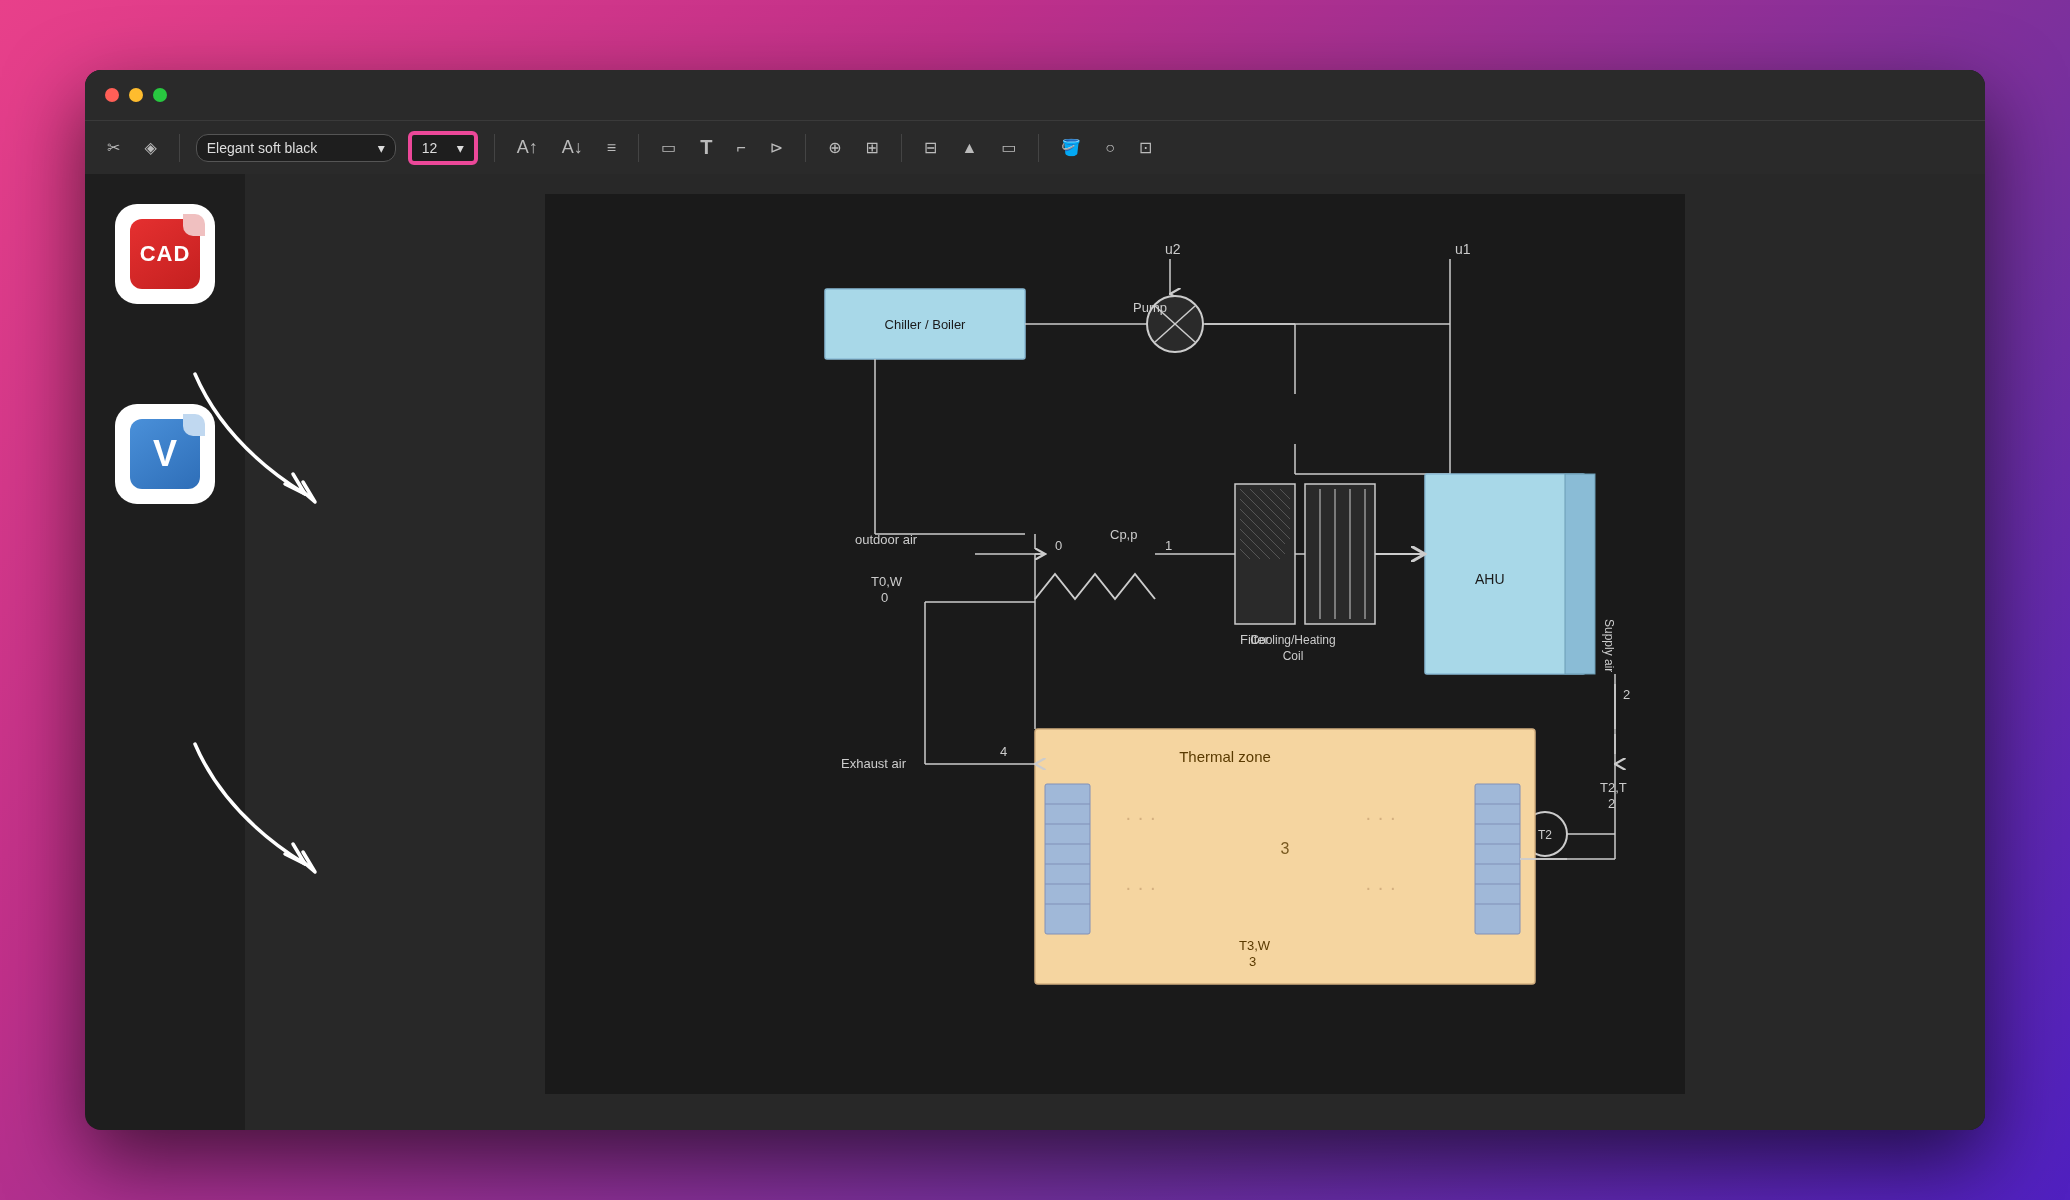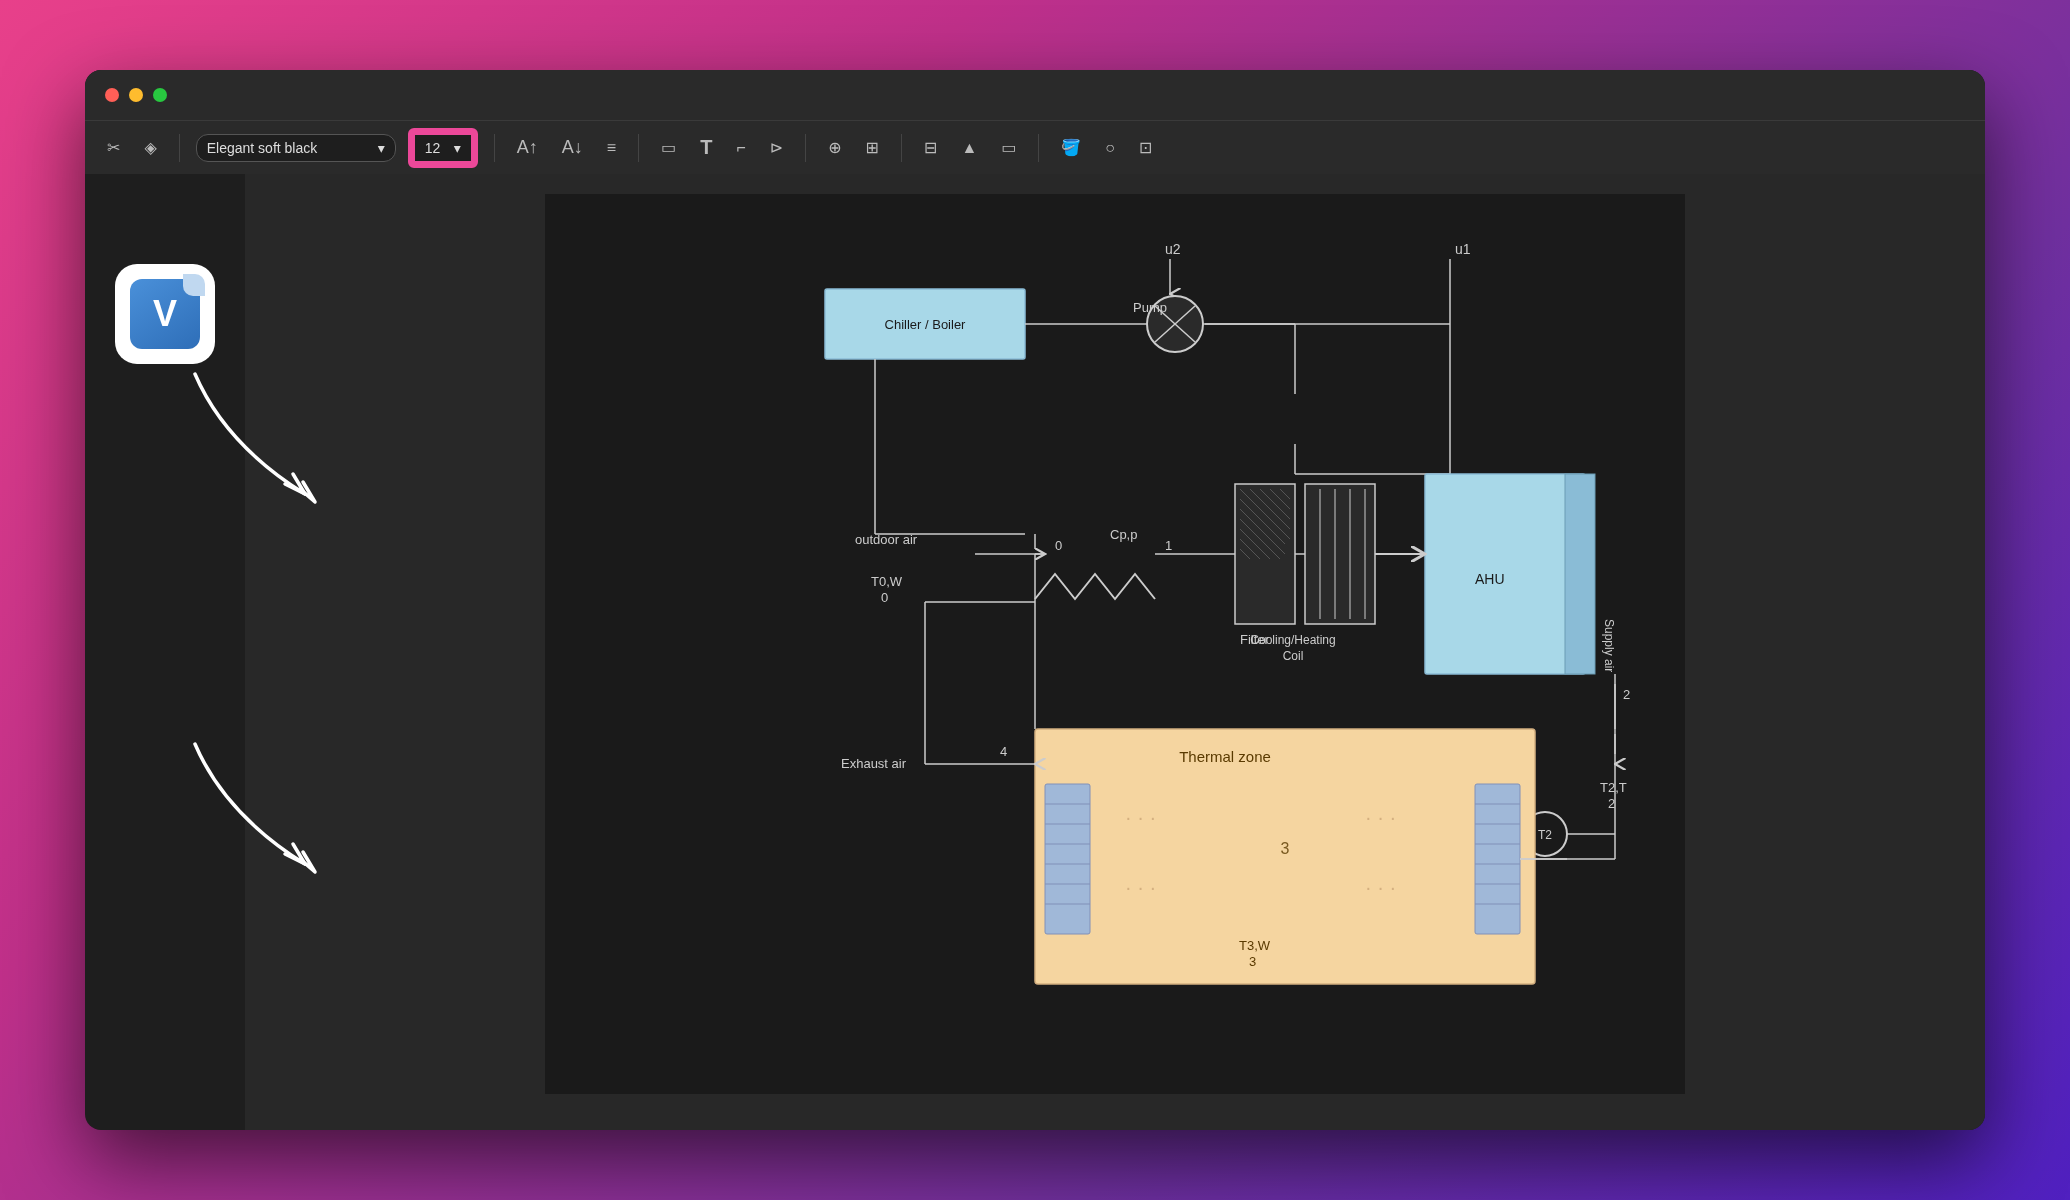--- a/index.html
+++ b/index.html
@@ -74,7 +74,7 @@
 
     .size-selector {
       background: #1e1e1e;
-      border: 7px solid #ec4899;
+      border: 4px solid #ec4899;
       color: #ddd;
       padding: 5px 10px;
       border-radius: 6px;

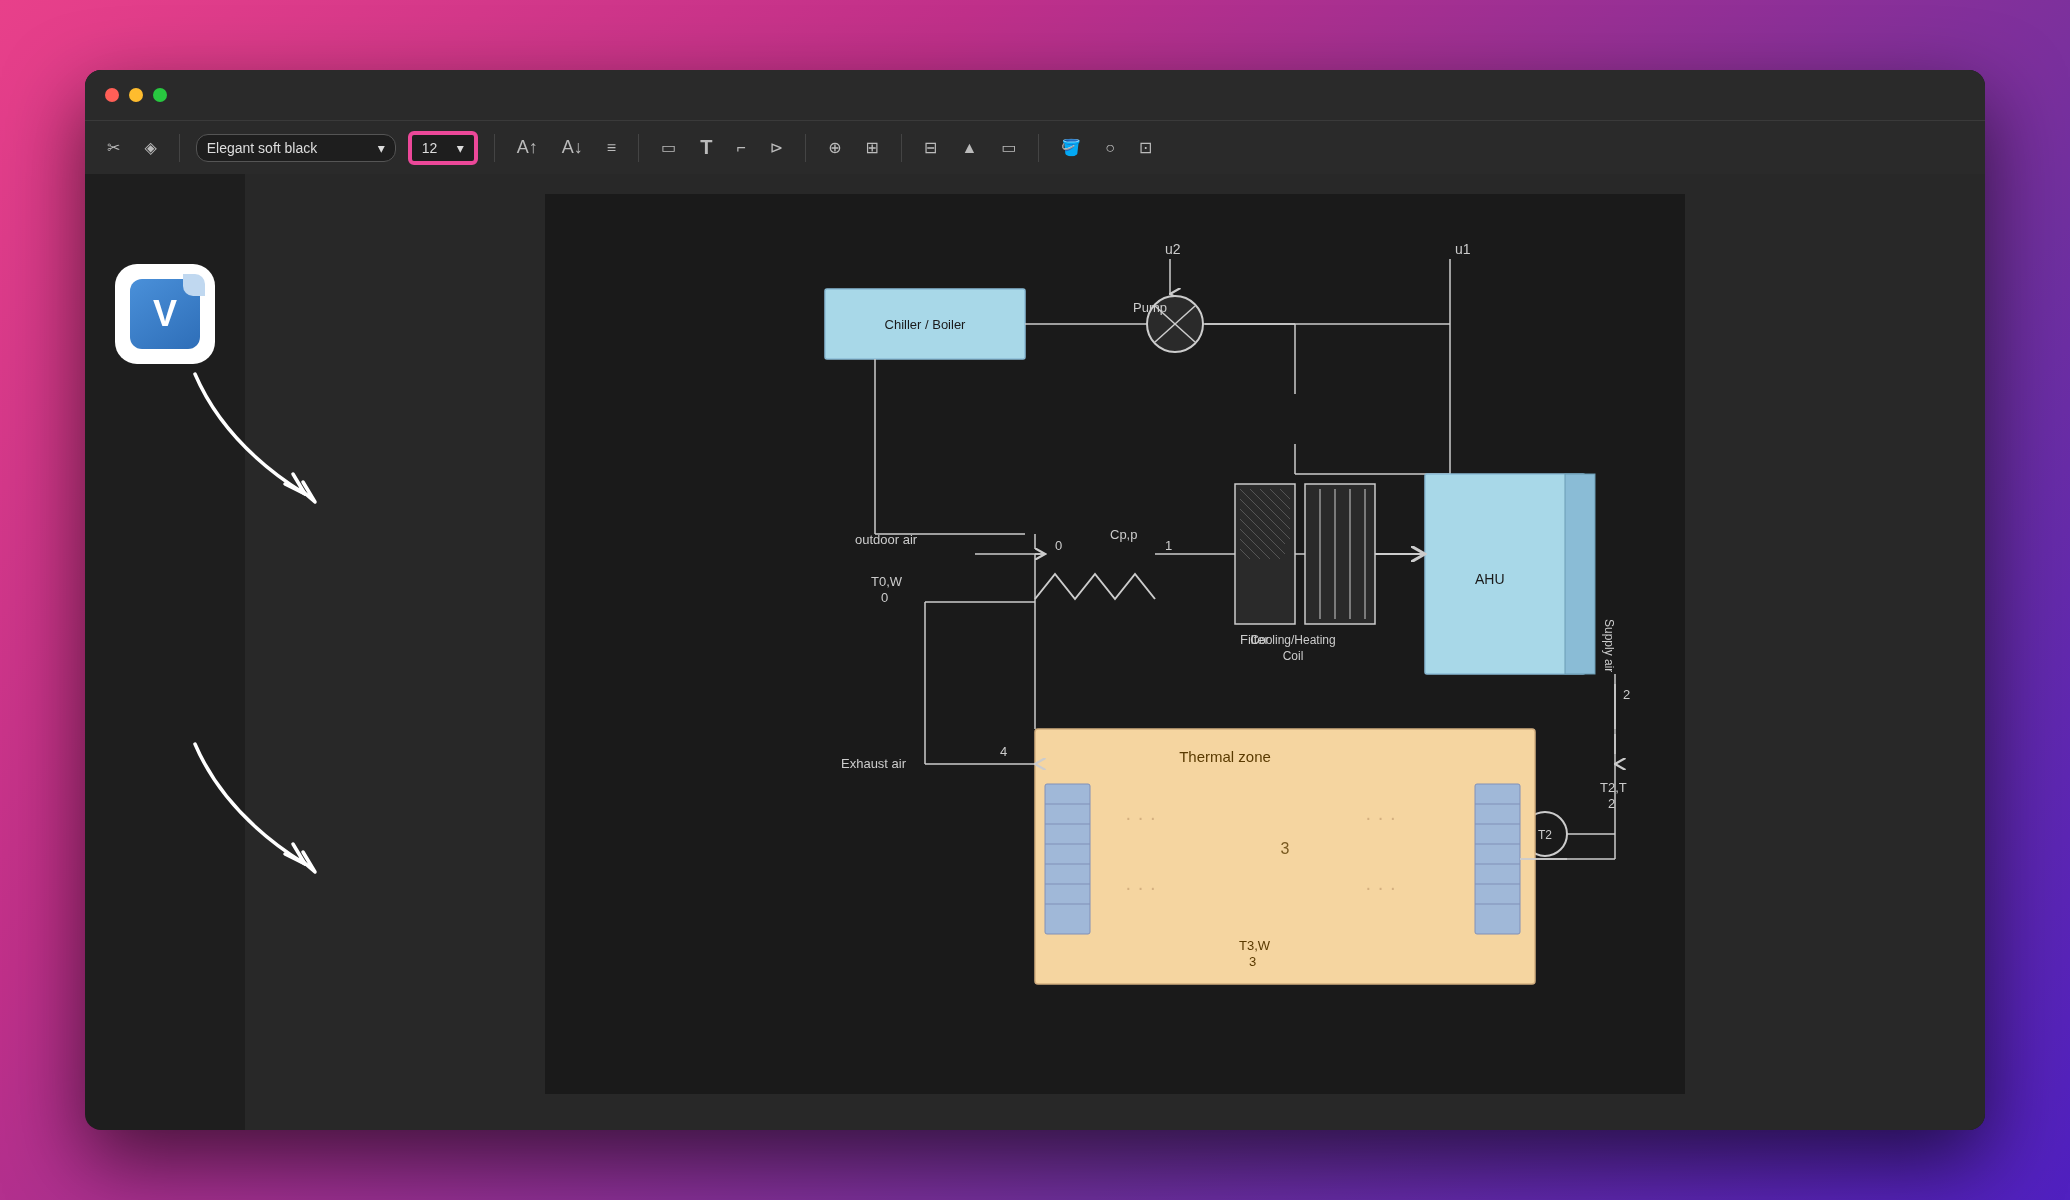--- a/index.html
+++ b/index.html
@@ -279,6 +279,14 @@
 
     <div class="sidebar-icons">
 
+      <div class="app-icon cad-icon">
+        <div class="cad-icon-inner">
+          <div class="cad-red-bg">
+            <span class="cad-text">CAD</span>
+          </div>
+          <div class="cad-corner"></div>
+        </div>
+      </div>
 
       <svg class="arrow-svg" style="top:190px;left:100px;width:180px;height:160px;" viewBox="0 0 180 160">
         <path d="M 10 10 Q 40 80, 120 130" stroke="white" stroke-width="3.5" fill="none" stroke-linecap="round"></path>

